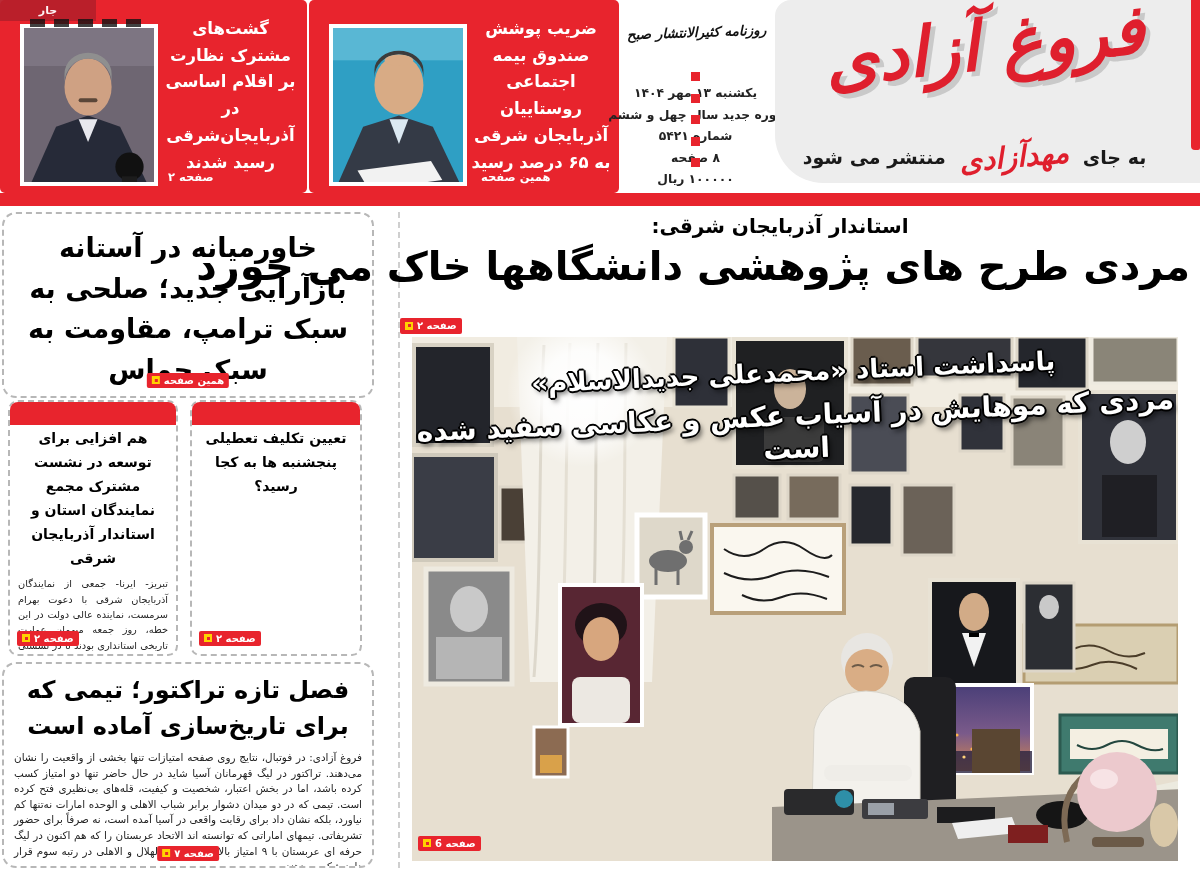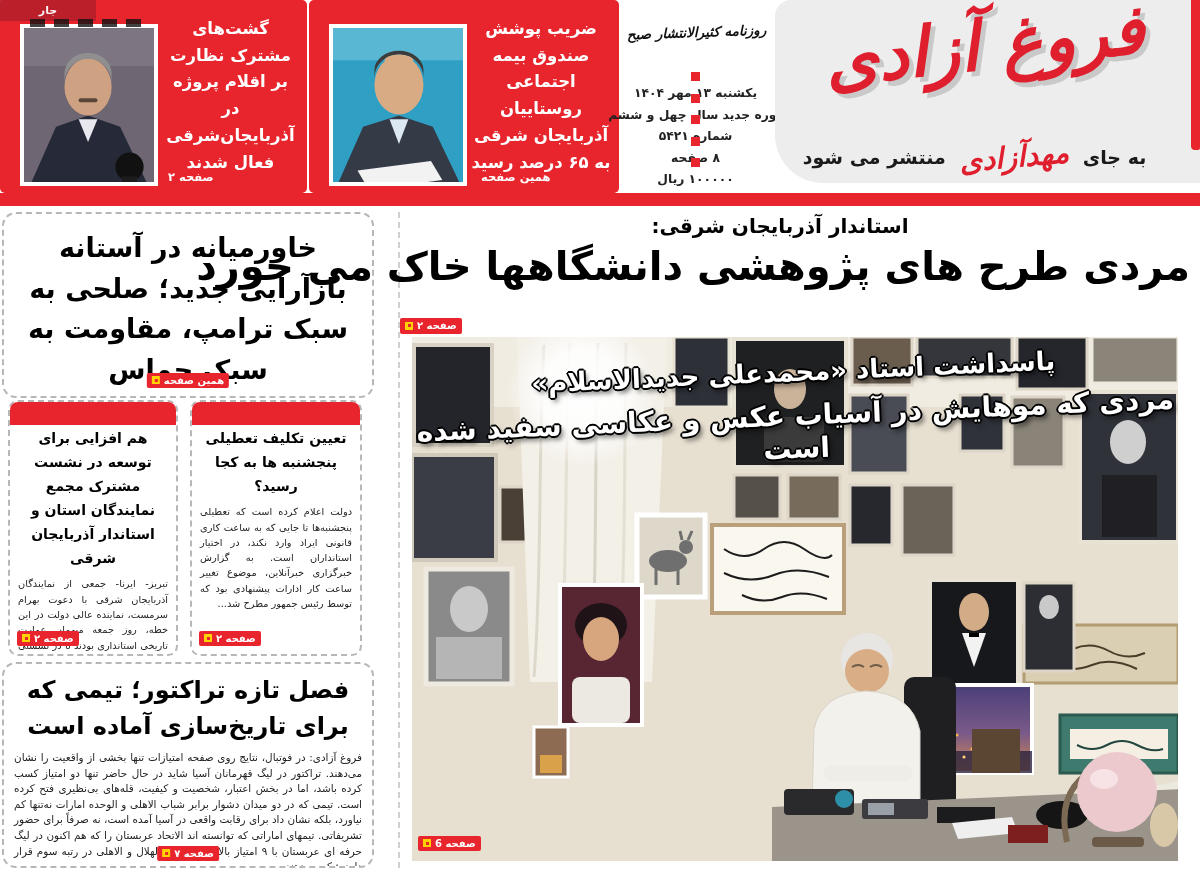--- a/index.html
+++ b/index.html
@@ -126,7 +126,7 @@
         <rect x="104" y="156" width="16" height="10" fill="#1c1c1c"></rect>
       </svg>
     </div>
-    <div class="tile-headline fa">گشت‌های مشترک نظارت بر اقلام پروژه در آذربایجان‌شرقی فعال شدند</div>
+    <div class="tile-headline fa">گشت‌های مشترک نظارت بر اقلام اساسی در آذربایجان‌شرقی رسید شدند</div>
     <div class="tile-ref fa">صفحه ۲</div>
   </div>
 

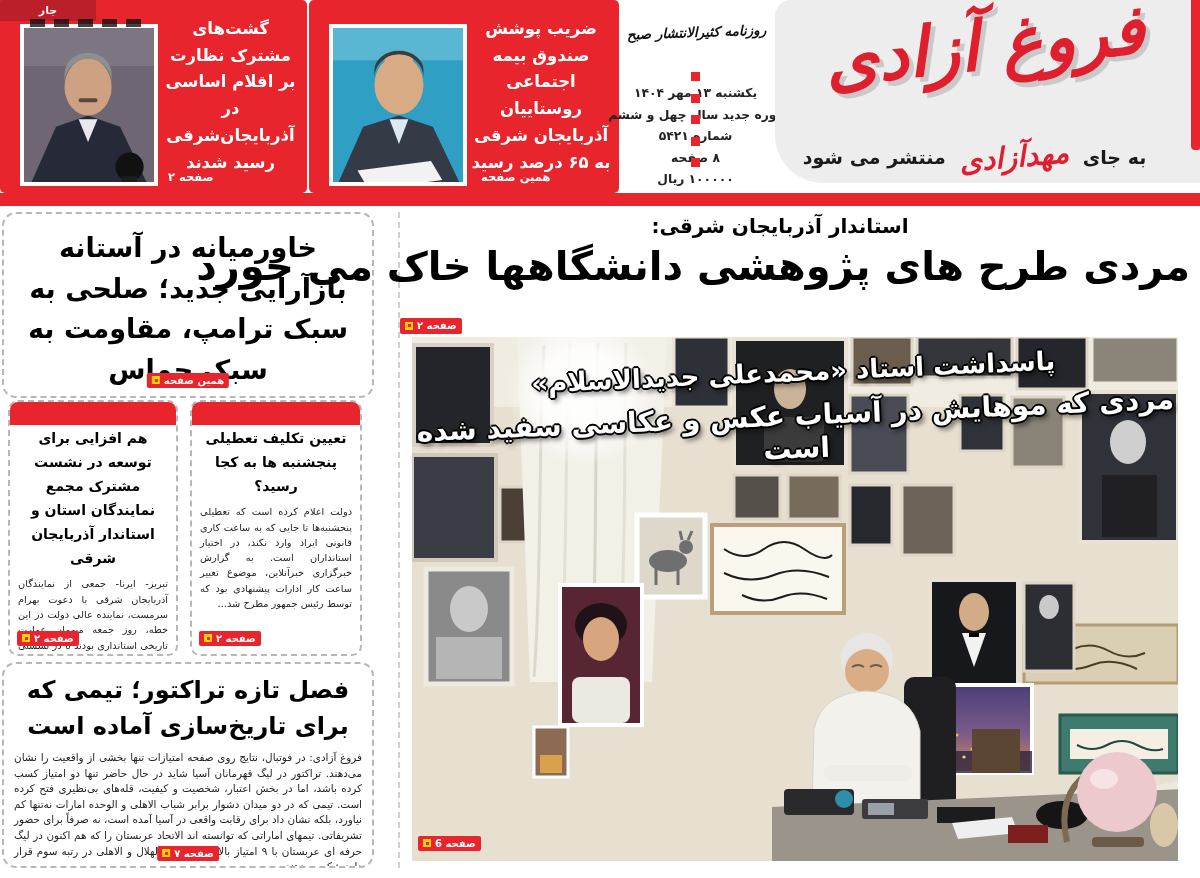--- a/index.html
+++ b/index.html
@@ -209,7 +209,6 @@
   <div class="capbox" id="boxC">
     <div class="cap"></div>
     <div class="hl fa">تعیین تکلیف تعطیلی پنجشنبه ها به کجا رسید؟</div>
-    <div class="body fa">دولت اعلام کرده است که تعطیلی پنجشنبه‌ها تا جایی که به ساعت کاری قانونی ایراد وارد نکند، در اختیار استانداران است. به گزارش خبرگزاری خبرآنلاین، موضوع تغییر ساعت کار ادارات پیشنهادی بود که توسط رئیس جمهور مطرح شد...</div>
     <span class="badge">
       <span class="sq"></span>
       <span class="fa">صفحه ۲</span>

